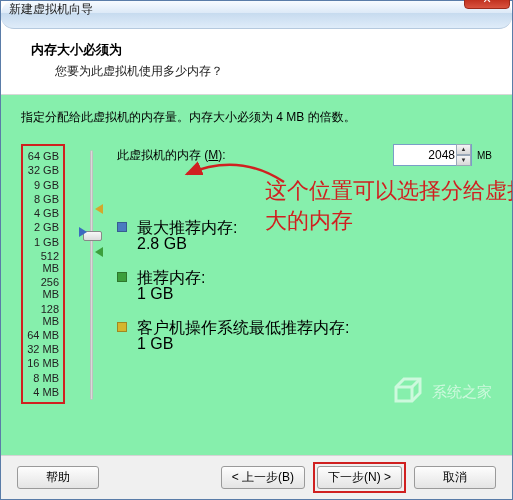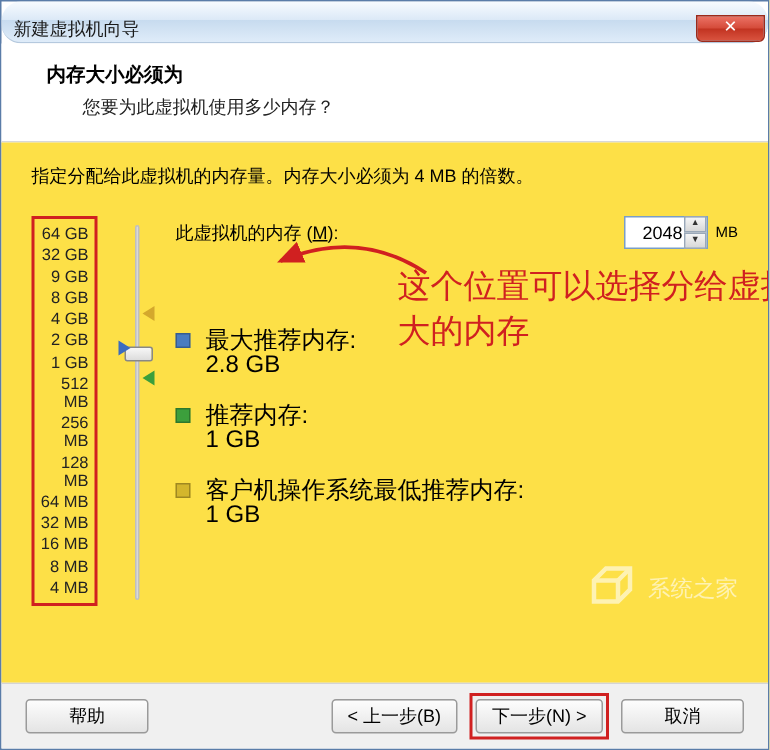--- a/index.html
+++ b/index.html
@@ -23,7 +23,7 @@
     height: 28px;
     background: linear-gradient(to bottom, #f7fbff 0%, #dce9f7 45%, #c7dbef 46%, #dfecf9 100%);
     display: flex;
-    align-items: flex-end;
+    align-items: flex-start;
     padding: 0 2px 0 8px;
     border-bottom: 1px solid #b5c9de;
     position: relative;

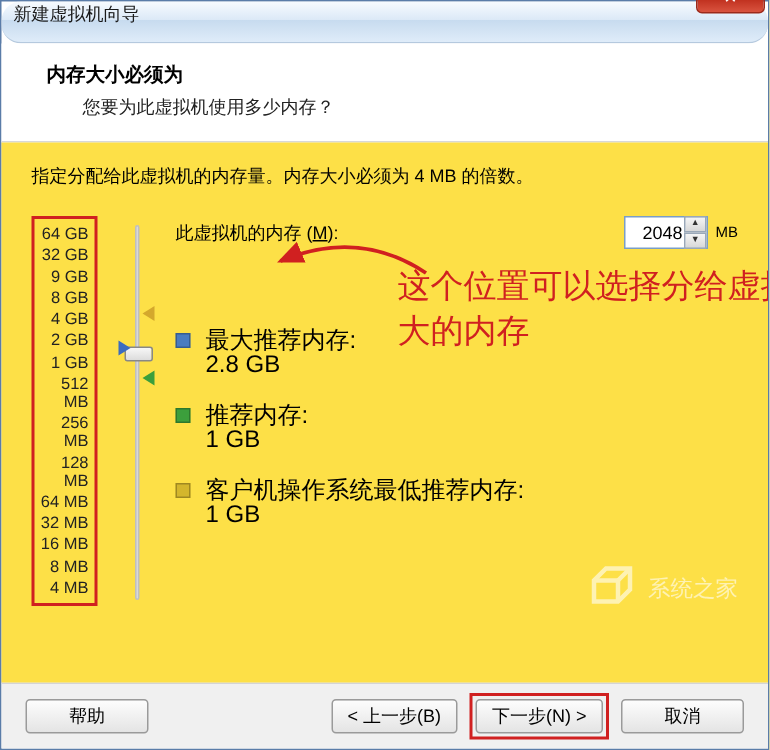--- a/index.html
+++ b/index.html
@@ -52,7 +52,7 @@
   .header-sub { font-size: 12px; color: #222; padding-left: 24px; }
   .body-panel {
     flex: 1;
-    background: #fde047;
+    background: #86efac;
     padding: 14px 20px 10px 20px;
     position: relative;
     overflow: hidden;

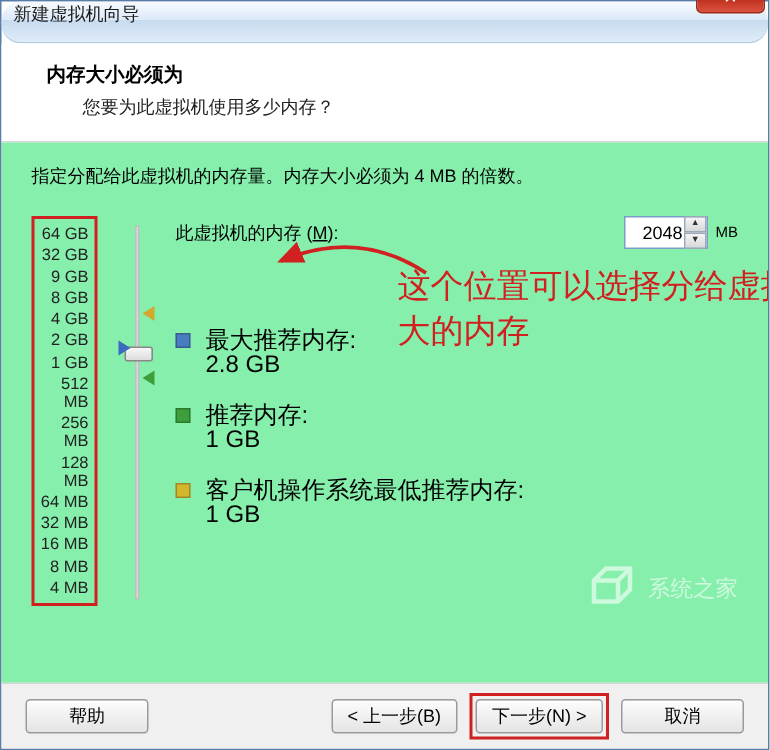--- a/index.html
+++ b/index.html
@@ -118,7 +118,7 @@
   .mem-label .underline { text-decoration: underline; }
   .mem-input-wrap { margin-left: auto; display: flex; align-items: center; }
   .mem-input {
-    width: 56px;
+    width: 79px;
     height: 22px;
     border: 1px solid #7a9ec7;
     background: #fff;

